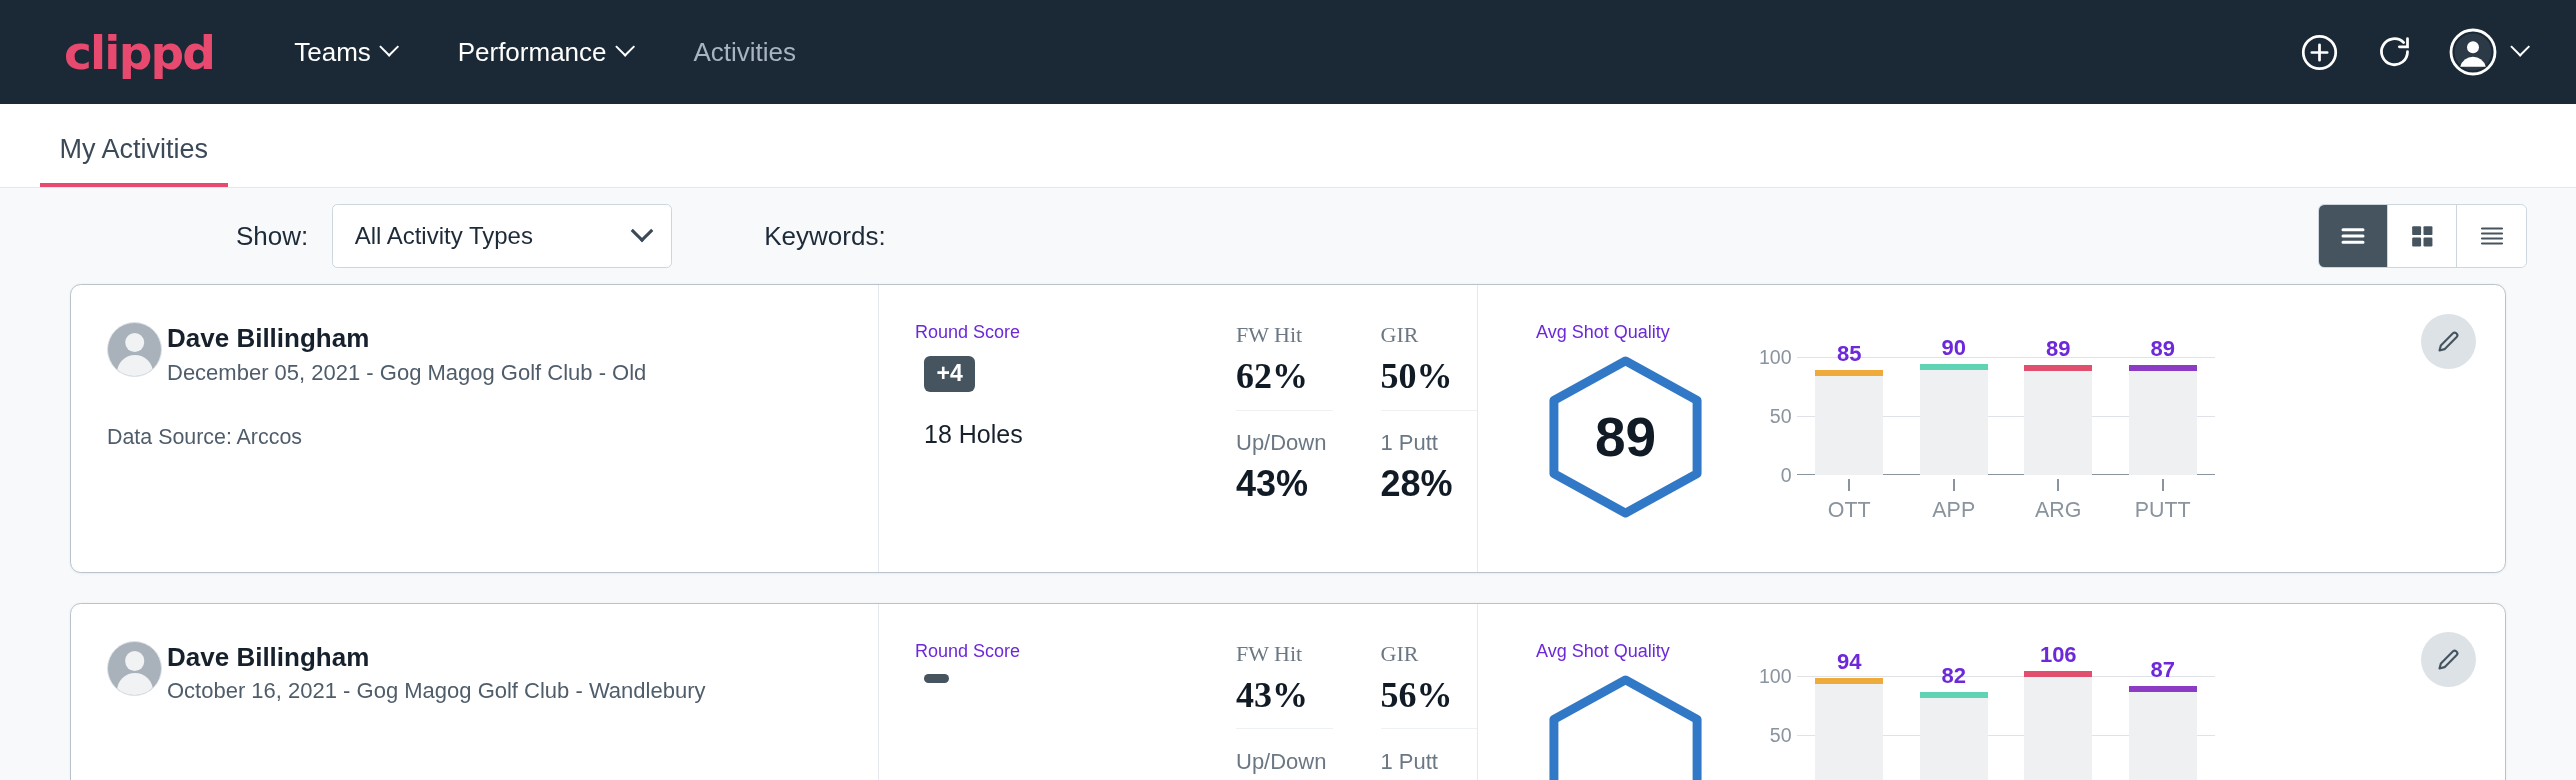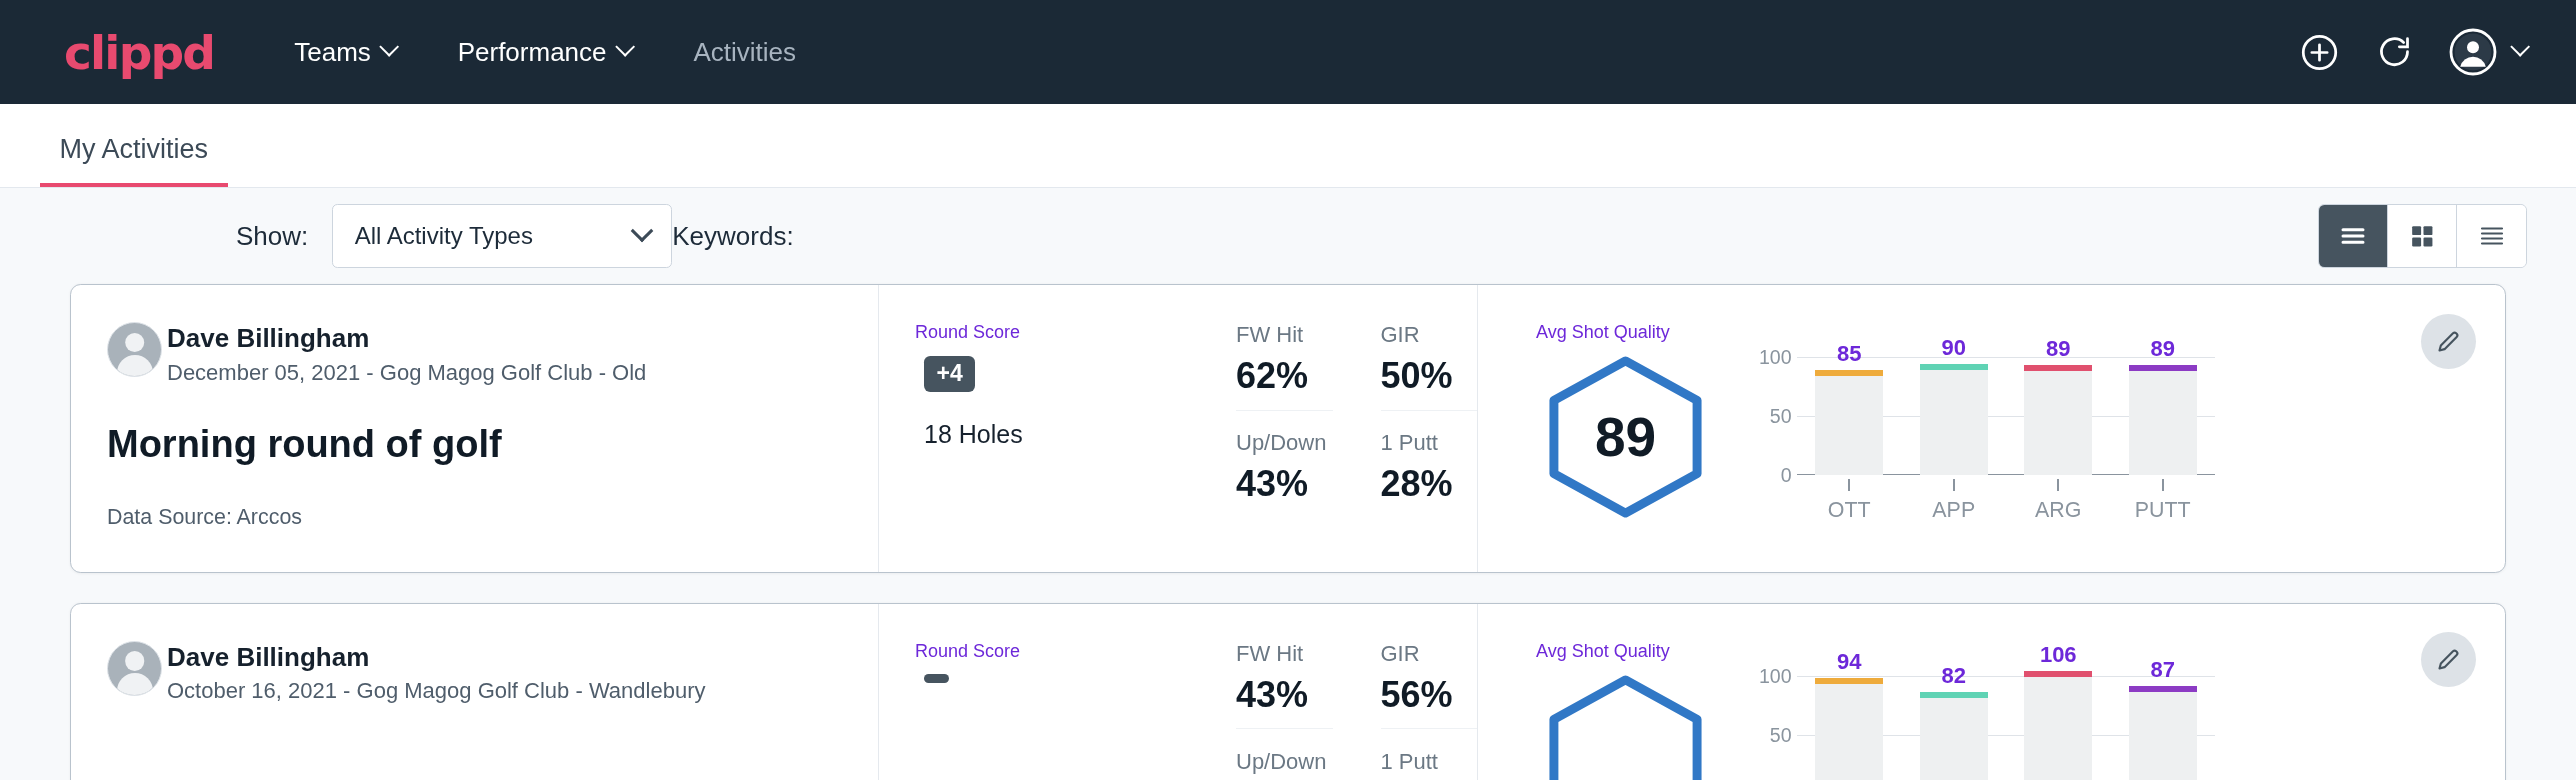--- a/index.html
+++ b/index.html
@@ -108,7 +108,7 @@
     border-bottom: 3.6px solid #3c4a57;
     transform: rotate(45deg) translate(-3.6px,-3.6px);
   }
-  #kw-group { display: flex; align-items: center; gap: 24px; }
+  #kw-group { display: flex; align-items: center; gap: 24px; margin-left: 92px; }
   #kw-input {
     width: 600px; height: 64px;
     background: #fff;

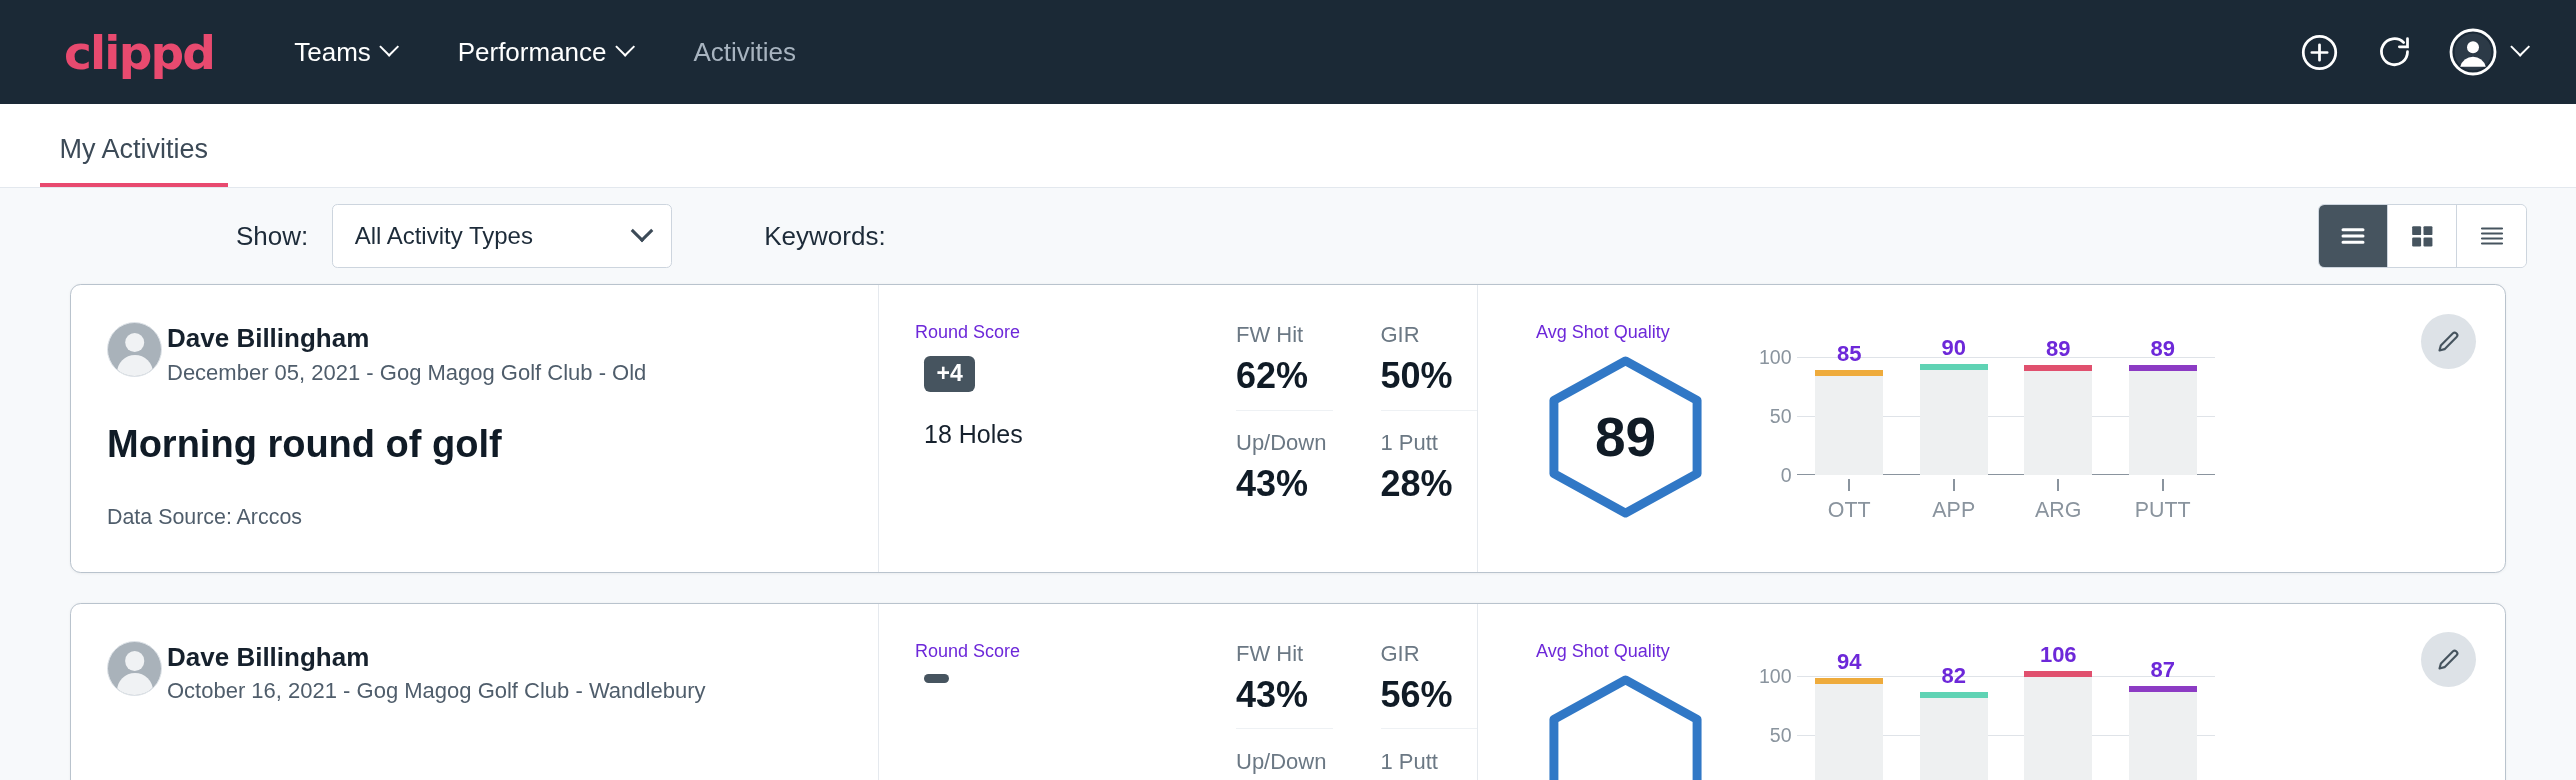--- a/index.html
+++ b/index.html
@@ -209,7 +209,7 @@
     flex-shrink: 0;
   }
   .stat { padding-bottom: 12.5px; }
-  .stat.br { border-bottom: 1.8px solid #eef1f4; margin-bottom: 19.6px; }
+  .stat.br { border-bottom: 1.8px solid #eef1f4; margin-bottom: 19.6px; font-family: Liberation Serif, serif; }
   .stat-l { font-size: 22px; color: #6b7884; white-space: nowrap; }
   .stat-v { font-size: 36px; font-weight: bold; color: #101b26; margin-top: 7.1px; }
 

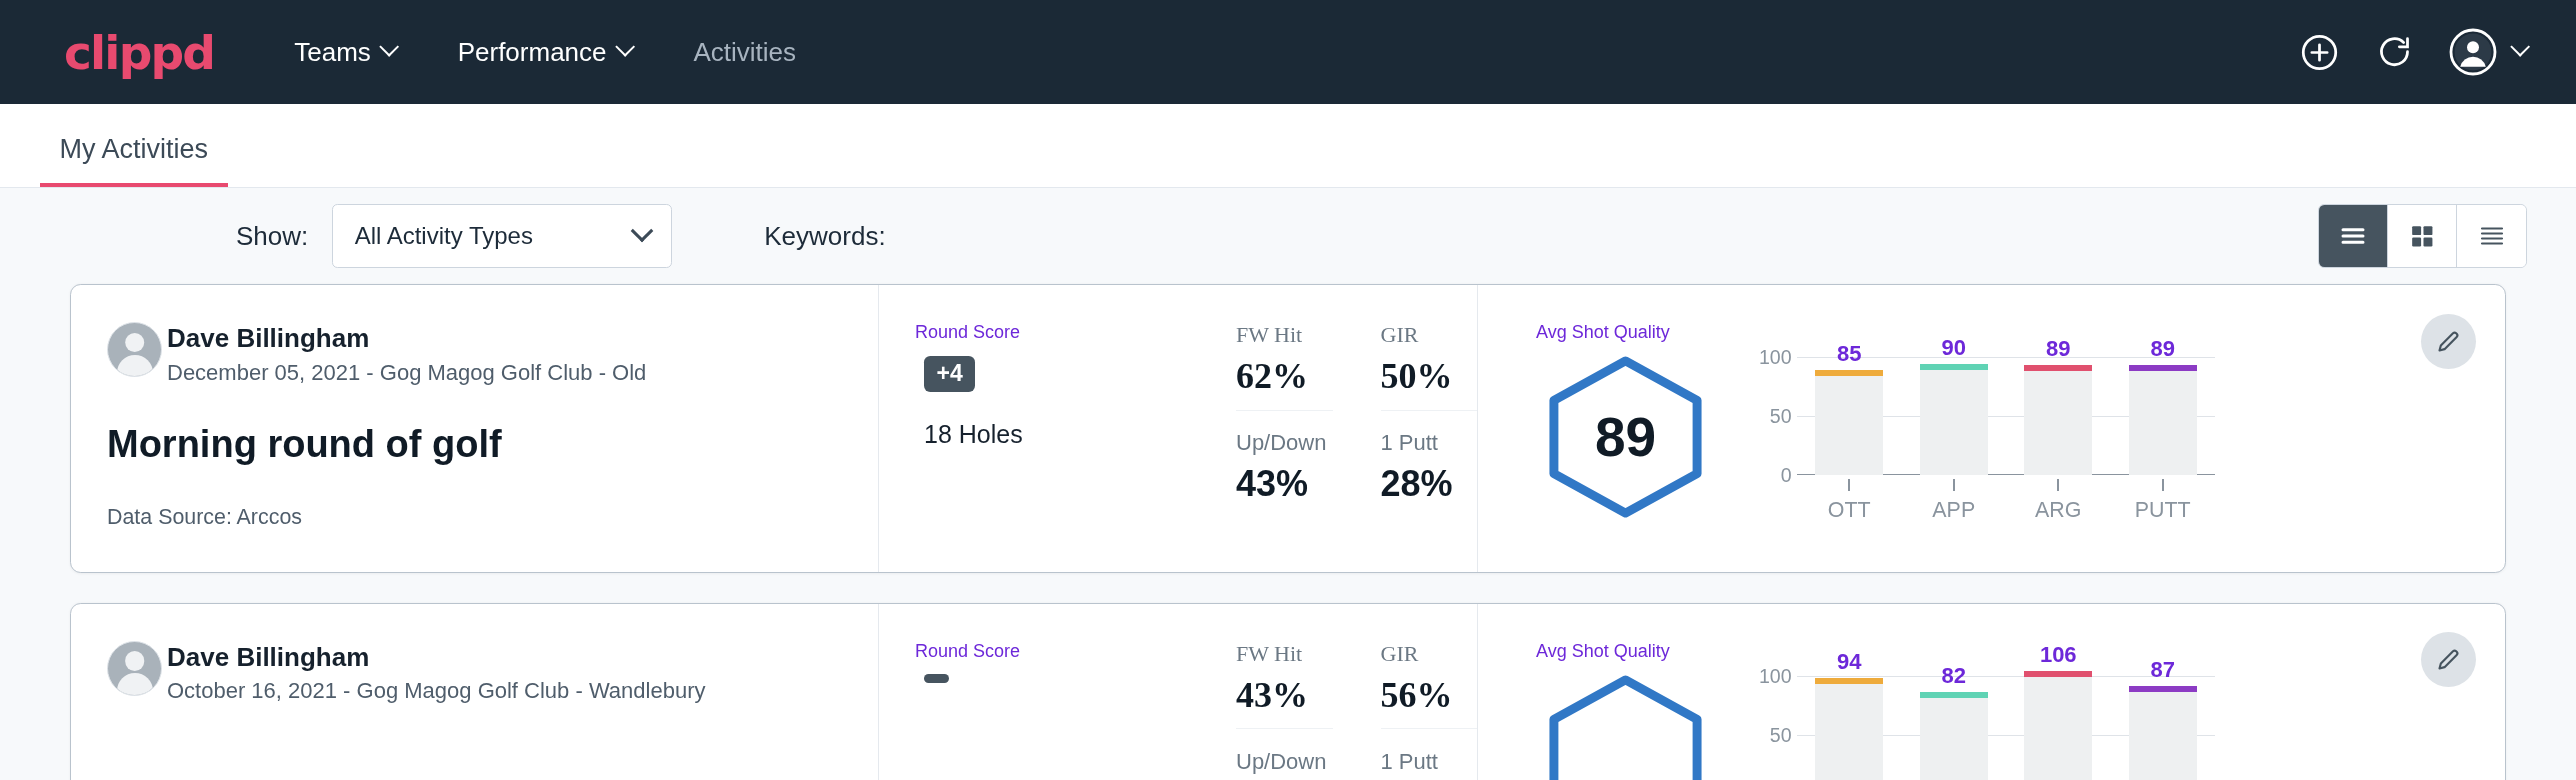--- a/index.html
+++ b/index.html
@@ -359,7 +359,6 @@
           <div class="umeta">December 05, 2021 - Gog Magog Golf Club - Old</div>
         </div>
       </div>
-      <div class="card-title">Morning round of golf</div>
       <div class="card-src">Data Source: Arccos</div>
     </div>
 

